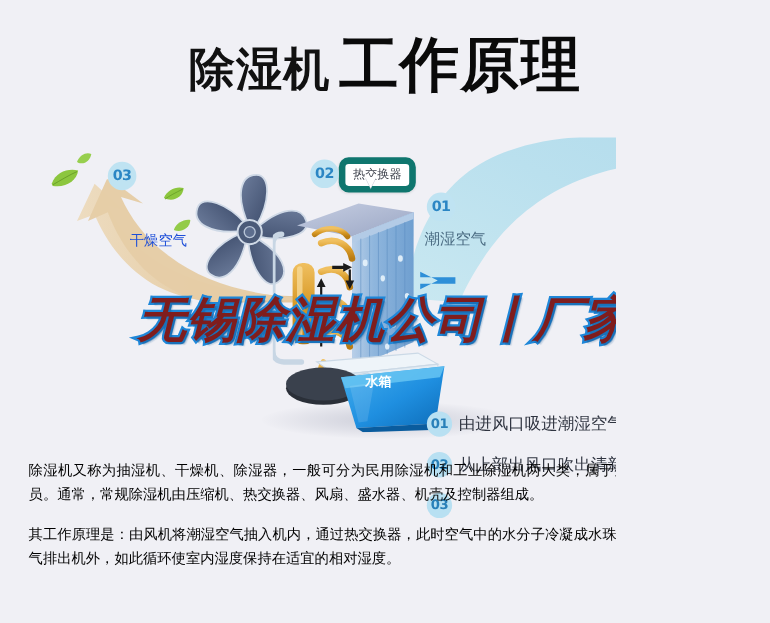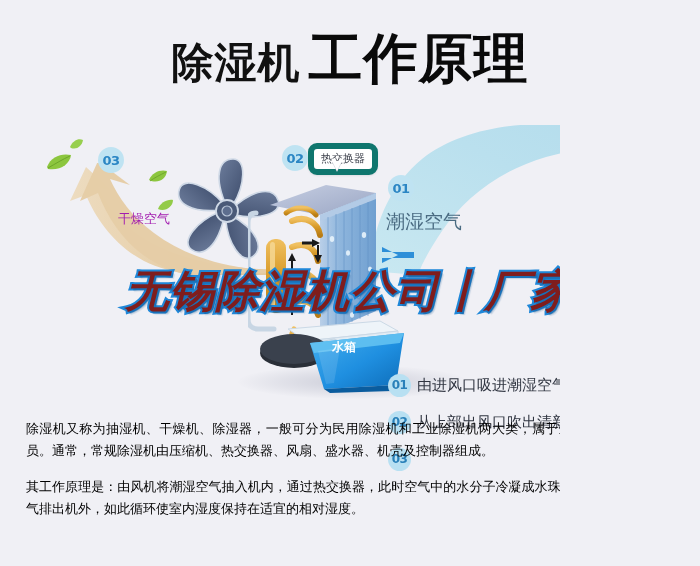--- a/index.html
+++ b/index.html
@@ -160,7 +160,7 @@
     color: #4a4f5c;
     white-space: nowrap;
   }
-  .lbl-dry   { left: 118px; top: 85px;  color: #a21caf; font-size: 13px; text-align: right; }
+  .lbl-dry   { left: 118px; top: 85px;  color: #1d4ed8; font-size: 13px; text-align: right; }
   .lbl-humid { left: 386px; top: 84px;  color: #4a6b82; font-size: 19px; }
   .lbl-tank  { left: 332px; top: 214px; color: #ffffff; font-size: 12px; font-weight: bold; }
 

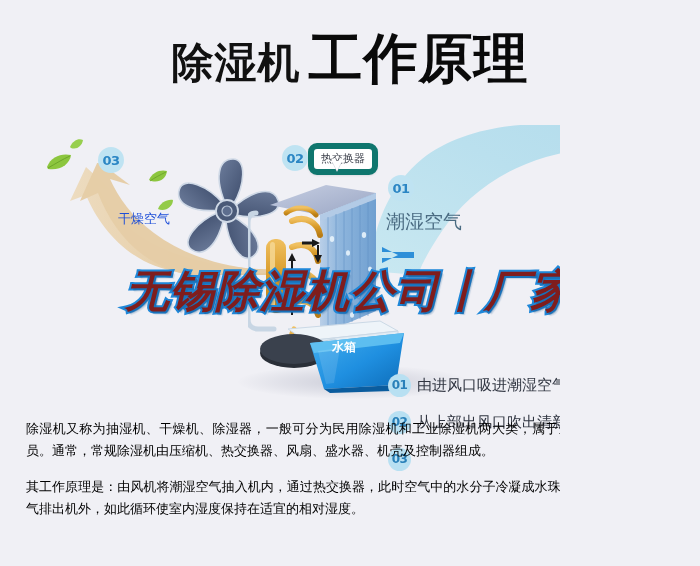--- a/index.html
+++ b/index.html
@@ -161,7 +161,7 @@
     white-space: nowrap;
   }
   .lbl-dry   { left: 118px; top: 85px;  color: #1d4ed8; font-size: 13px; text-align: right; }
-  .lbl-humid { left: 386px; top: 84px;  color: #4a6b82; font-size: 19px; }
+  .lbl-humid { left: 386px; top: 84px;  color: #4a6b82; font-size: 14px; }
   .lbl-tank  { left: 332px; top: 214px; color: #ffffff; font-size: 12px; font-weight: bold; }
 
   

